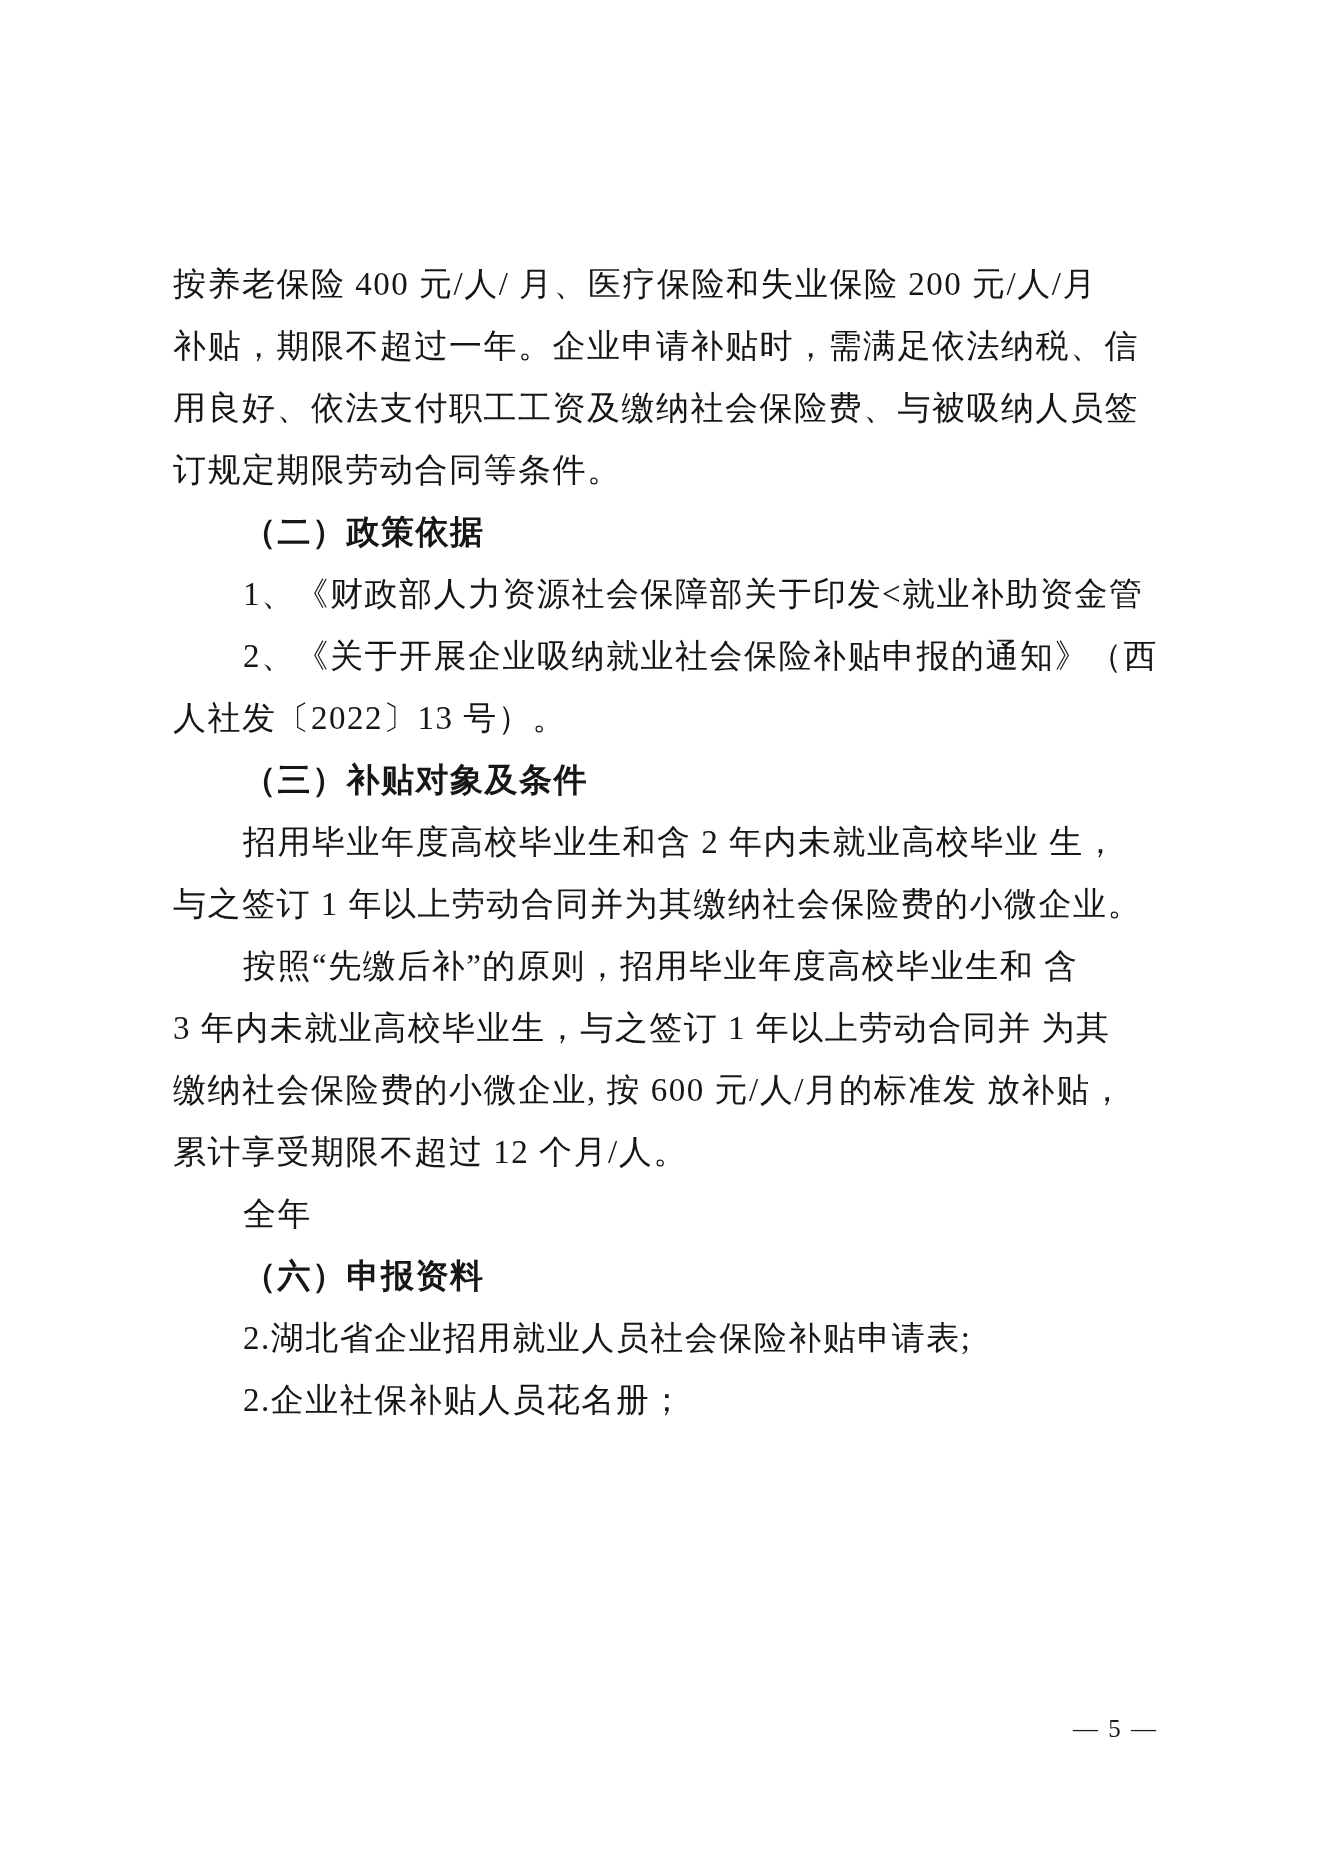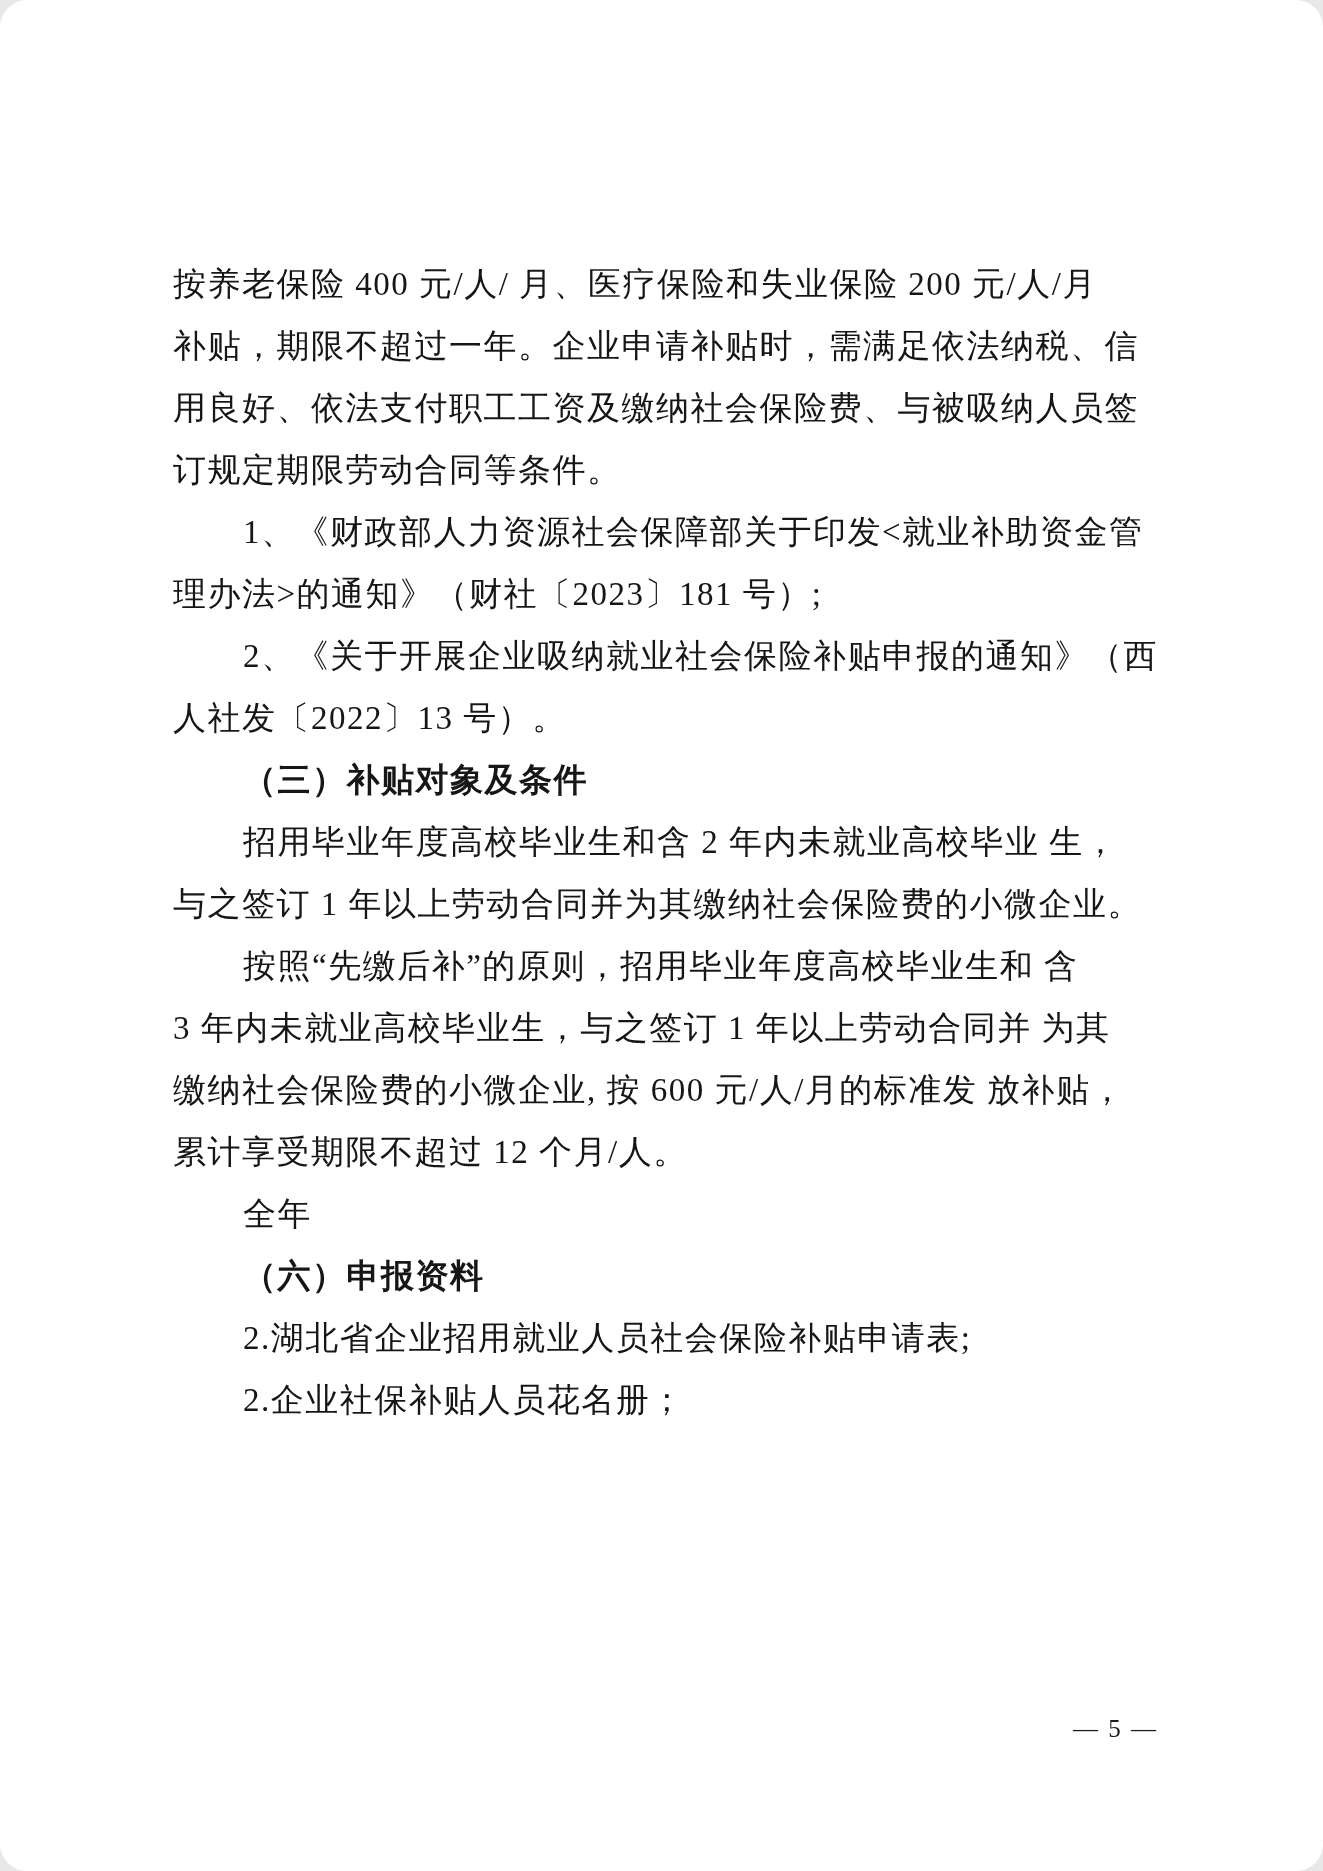--- a/index.html
+++ b/index.html
@@ -11,7 +11,6 @@
     font-family: "Liberation Serif", "DejaVu Serif", serif;
     color: #161616;
     overflow: hidden;
-    border-radius: 27px;
   }
   .content {
     position: absolute;

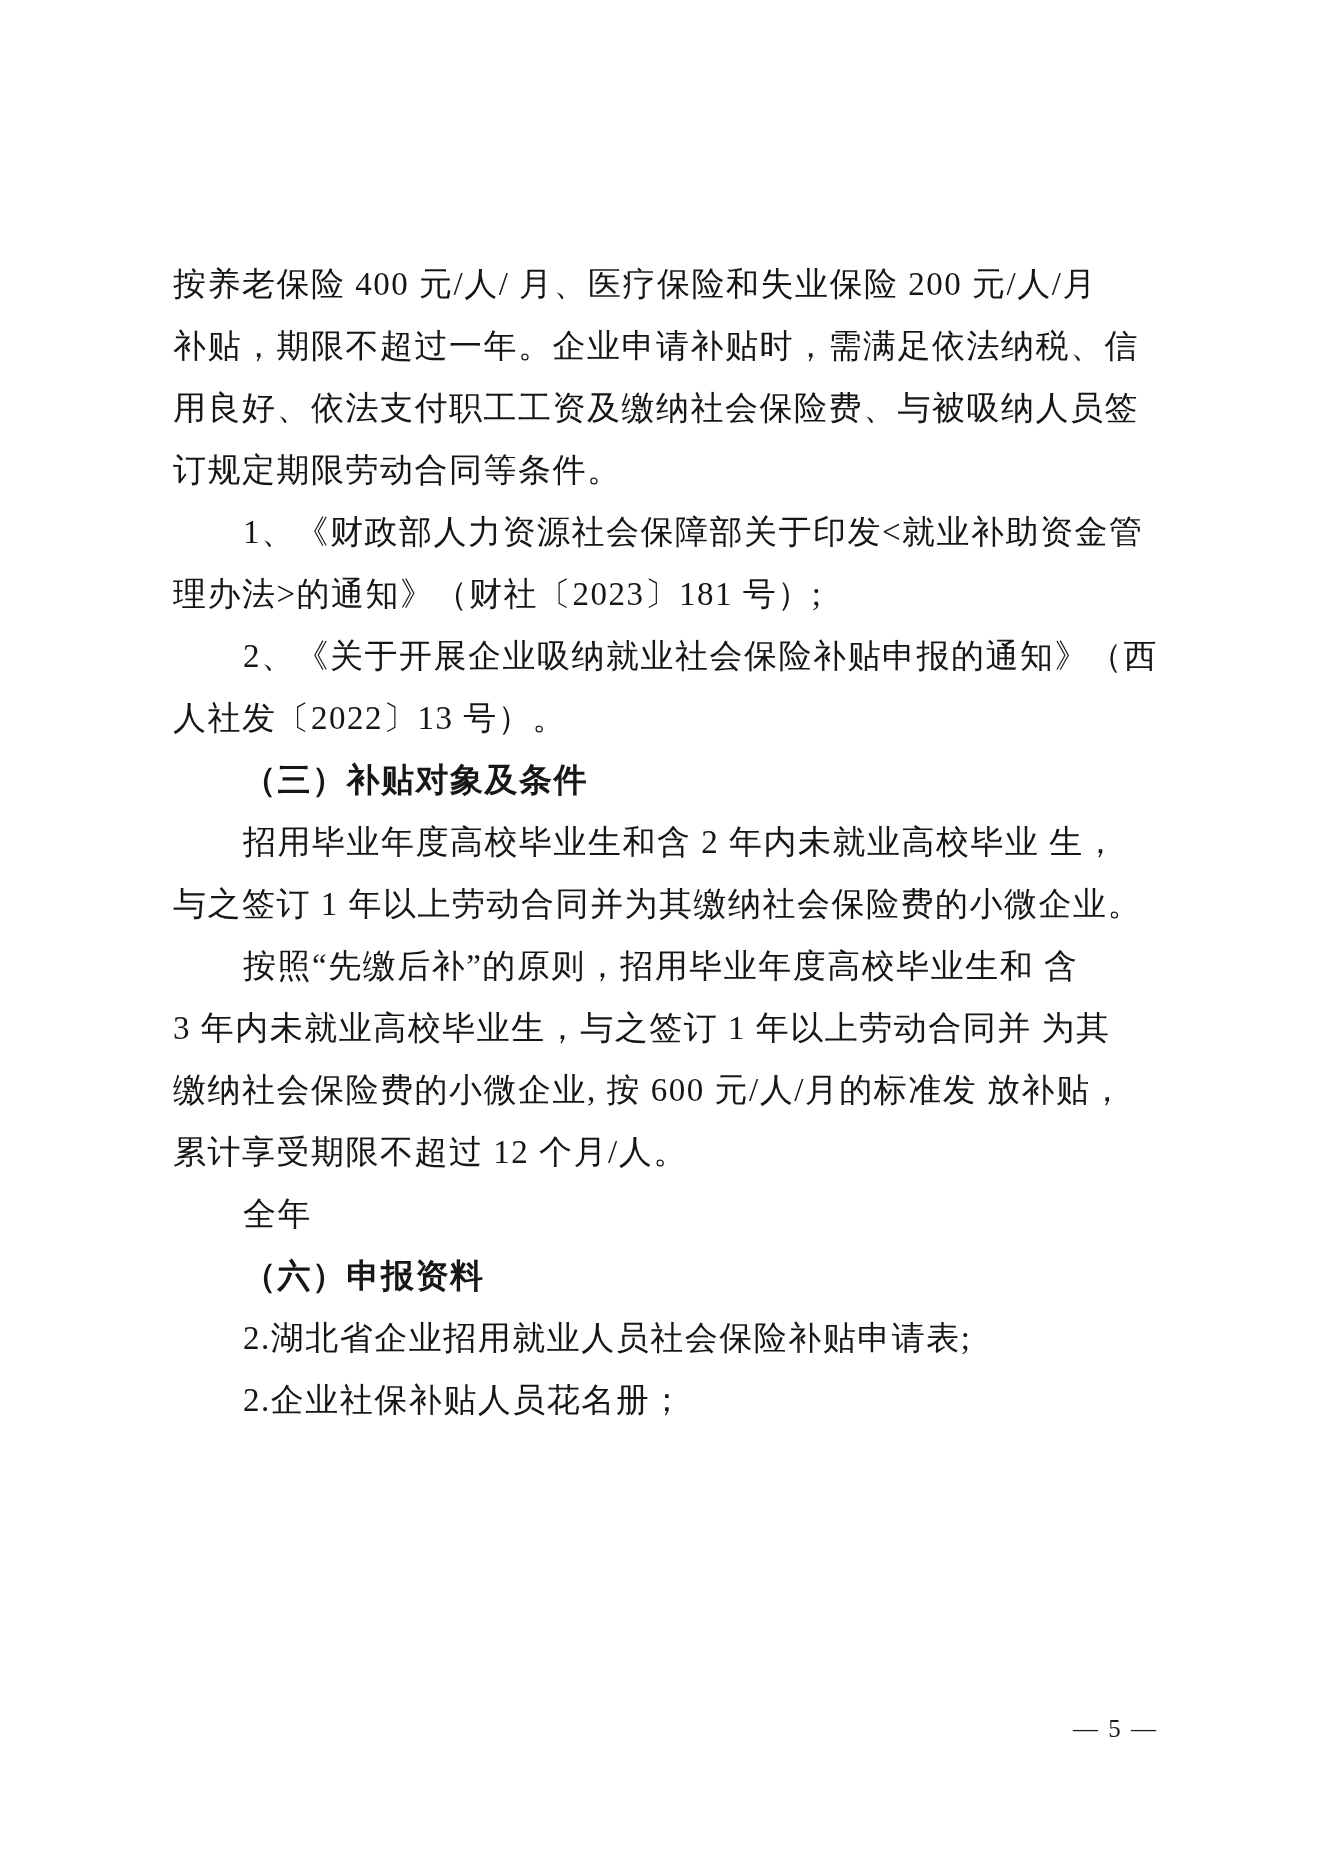--- a/index.html
+++ b/index.html
@@ -53,6 +53,7 @@
     <div class="line">补贴，期限不超过一年。企业申请补贴时，需满足依法纳税、信</div>
     <div class="line">用良好、依法支付职工工资及缴纳社会保险费、与被吸纳人员签</div>
     <div class="line">订规定期限劳动合同等条件。</div>
+    <div class="line indent heading">（二）政策依据</div>
     <div class="line indent">1、《财政部人力资源社会保障部关于印发&lt;就业补助资金管</div>
     <div class="line">理办法&gt;的通知》（财社〔2023〕181 号）;</div>
     <div class="line indent">2、《关于开展企业吸纳就业社会保险补贴申报的通知》（西</div>

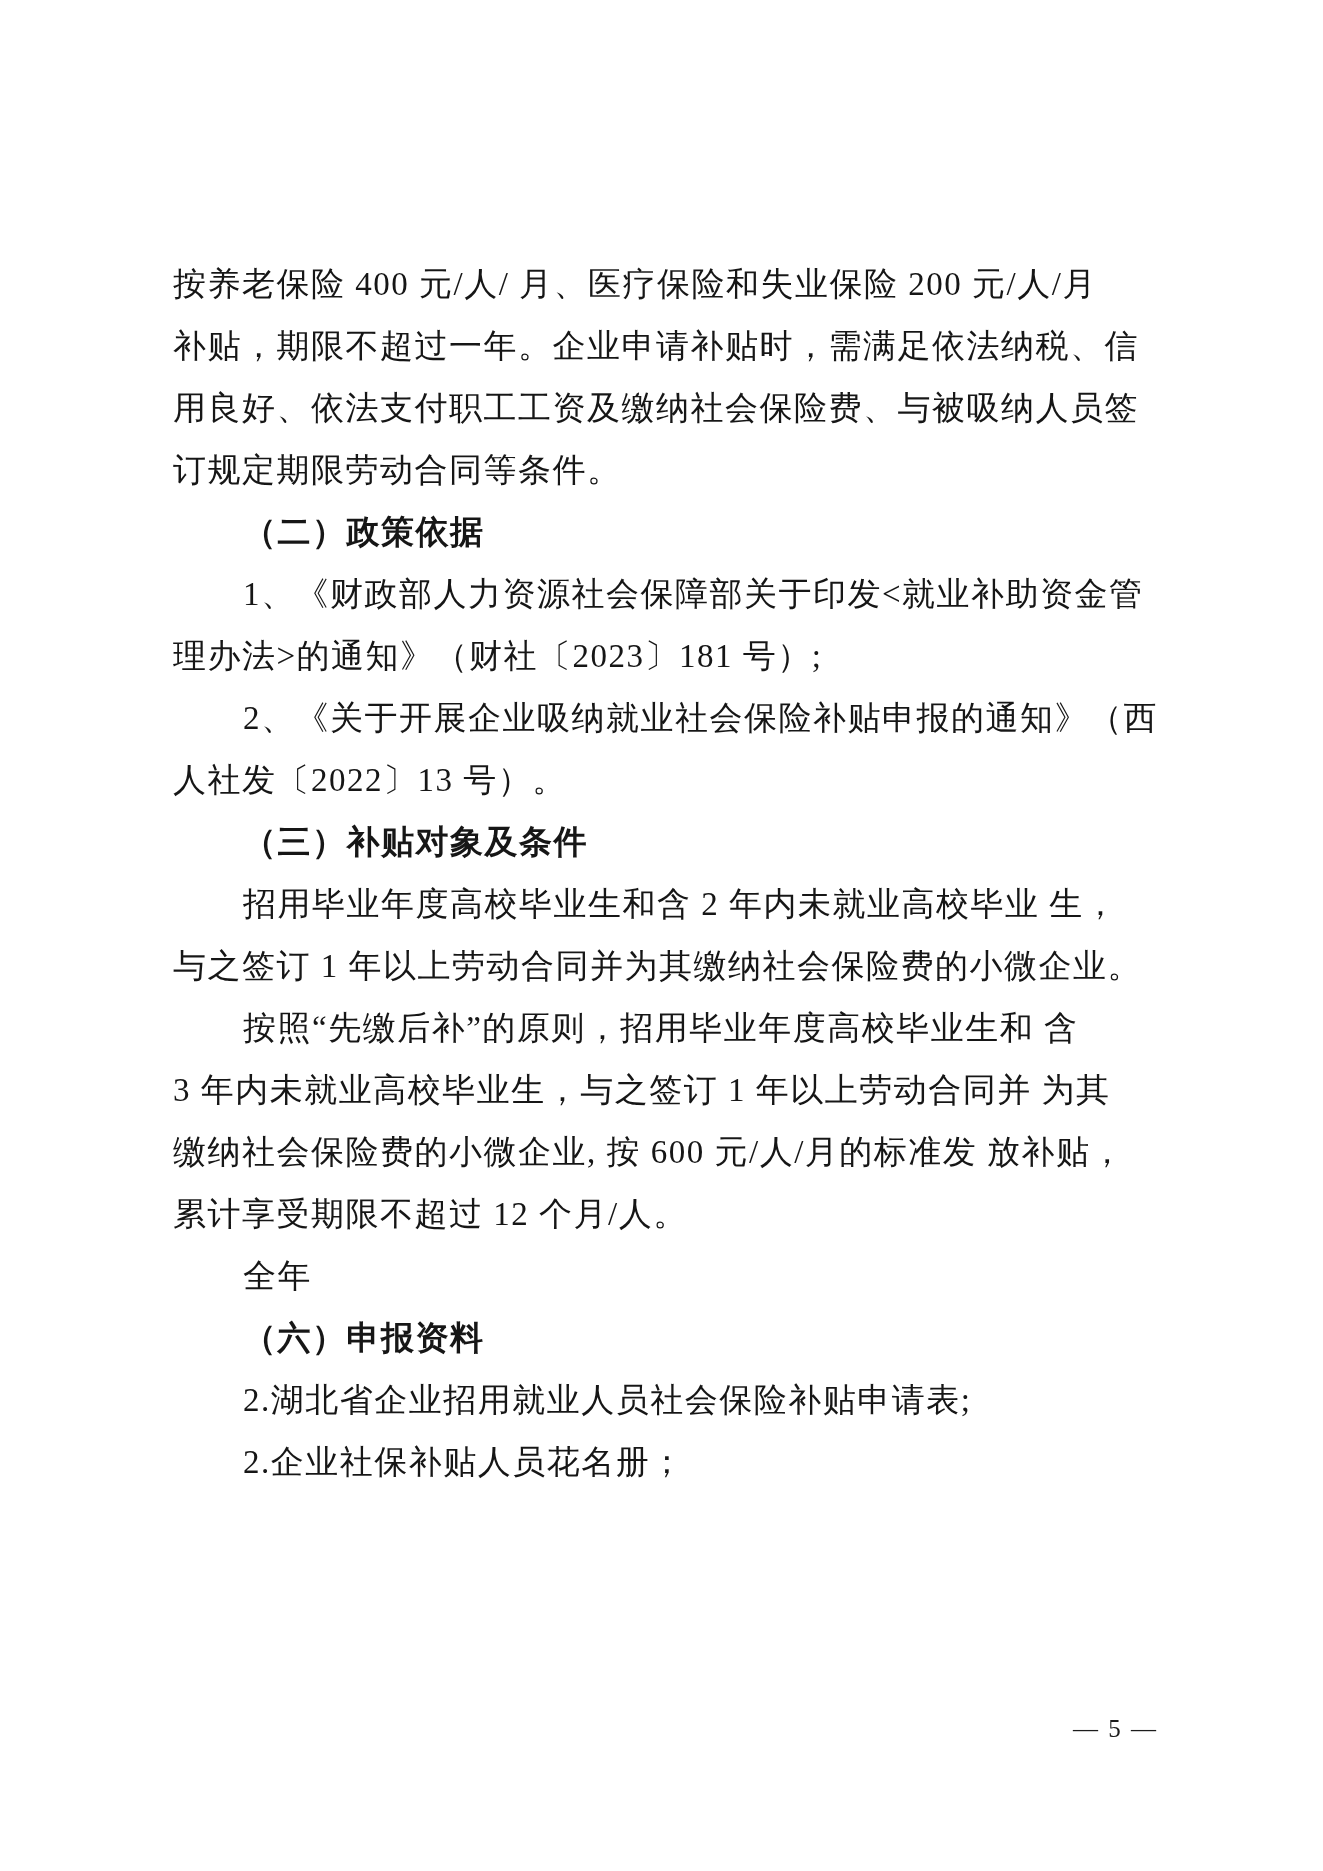--- a/index.html
+++ b/index.html
@@ -55,7 +55,6 @@
     <div class="line">订规定期限劳动合同等条件。</div>
     <div class="line indent heading">（二）政策依据</div>
     <div class="line indent">1、《财政部人力资源社会保障部关于印发&lt;就业补助资金管</div>
-    <div class="line">理办法&gt;的通知》（财社〔2023〕181 号）;</div>
     <div class="line indent">2、《关于开展企业吸纳就业社会保险补贴申报的通知》（西</div>
     <div class="line">人社发〔2022〕13 号）。</div>
     <div class="line indent heading">（三）补贴对象及条件</div>

